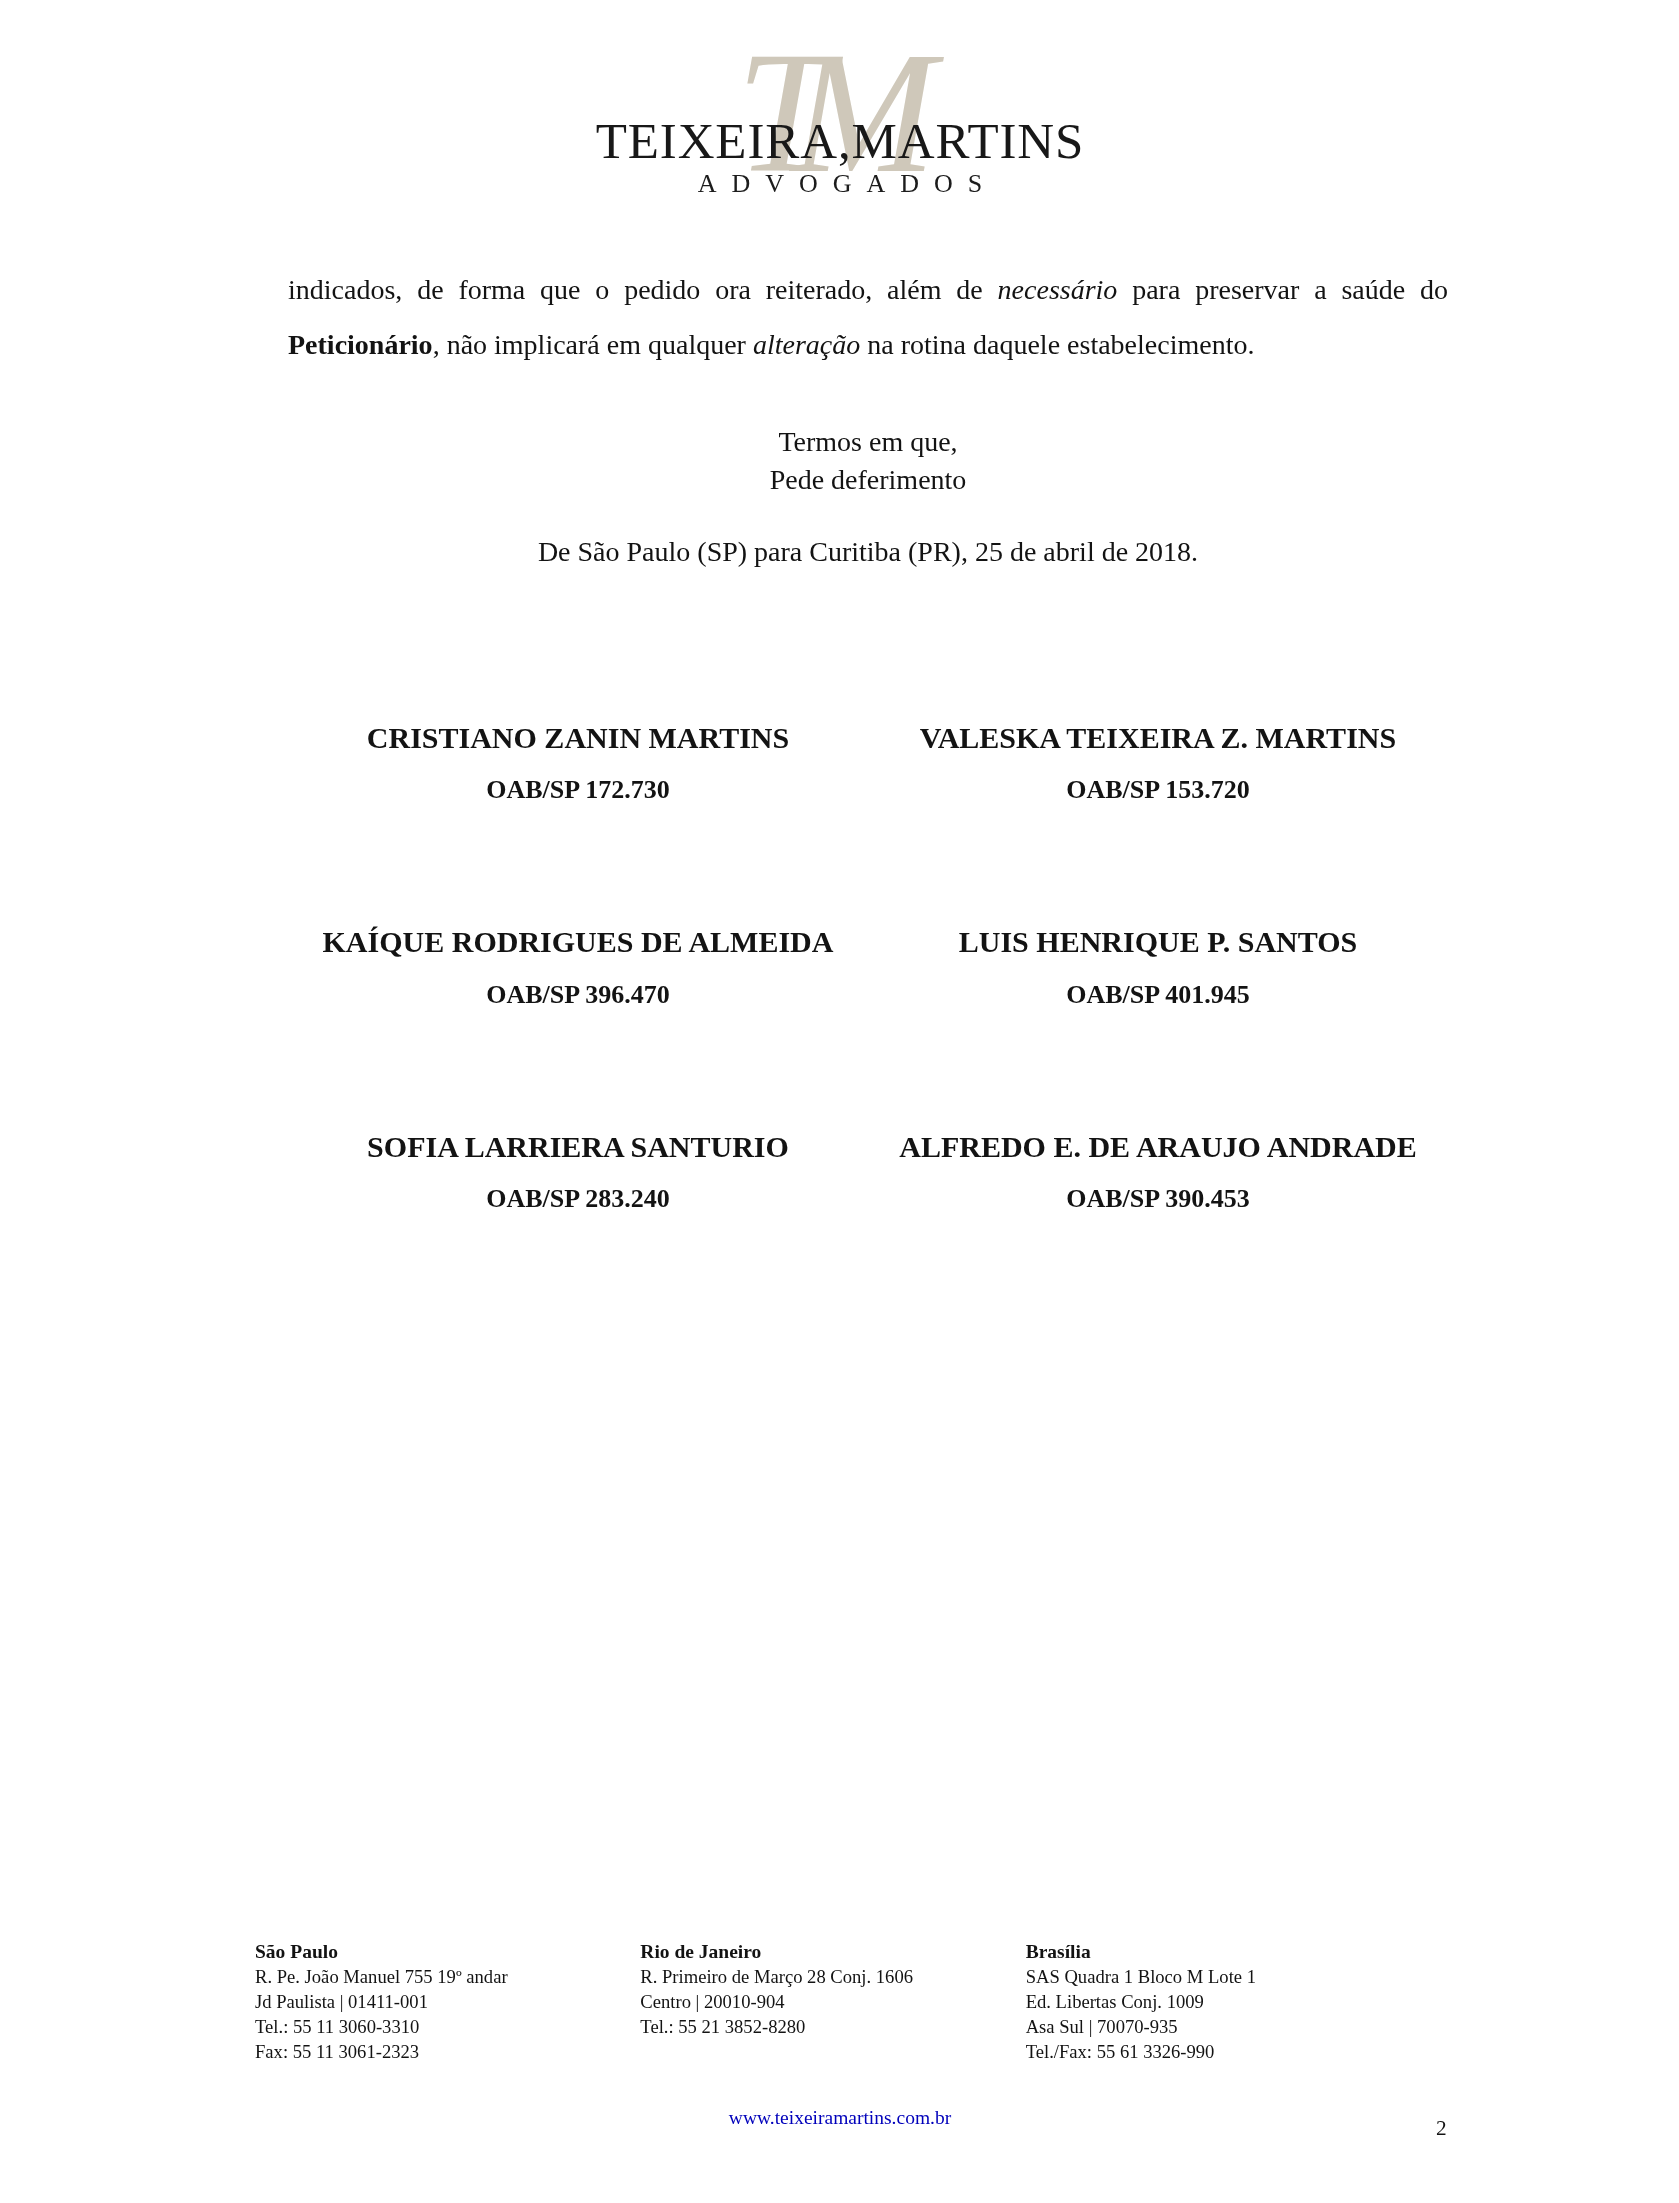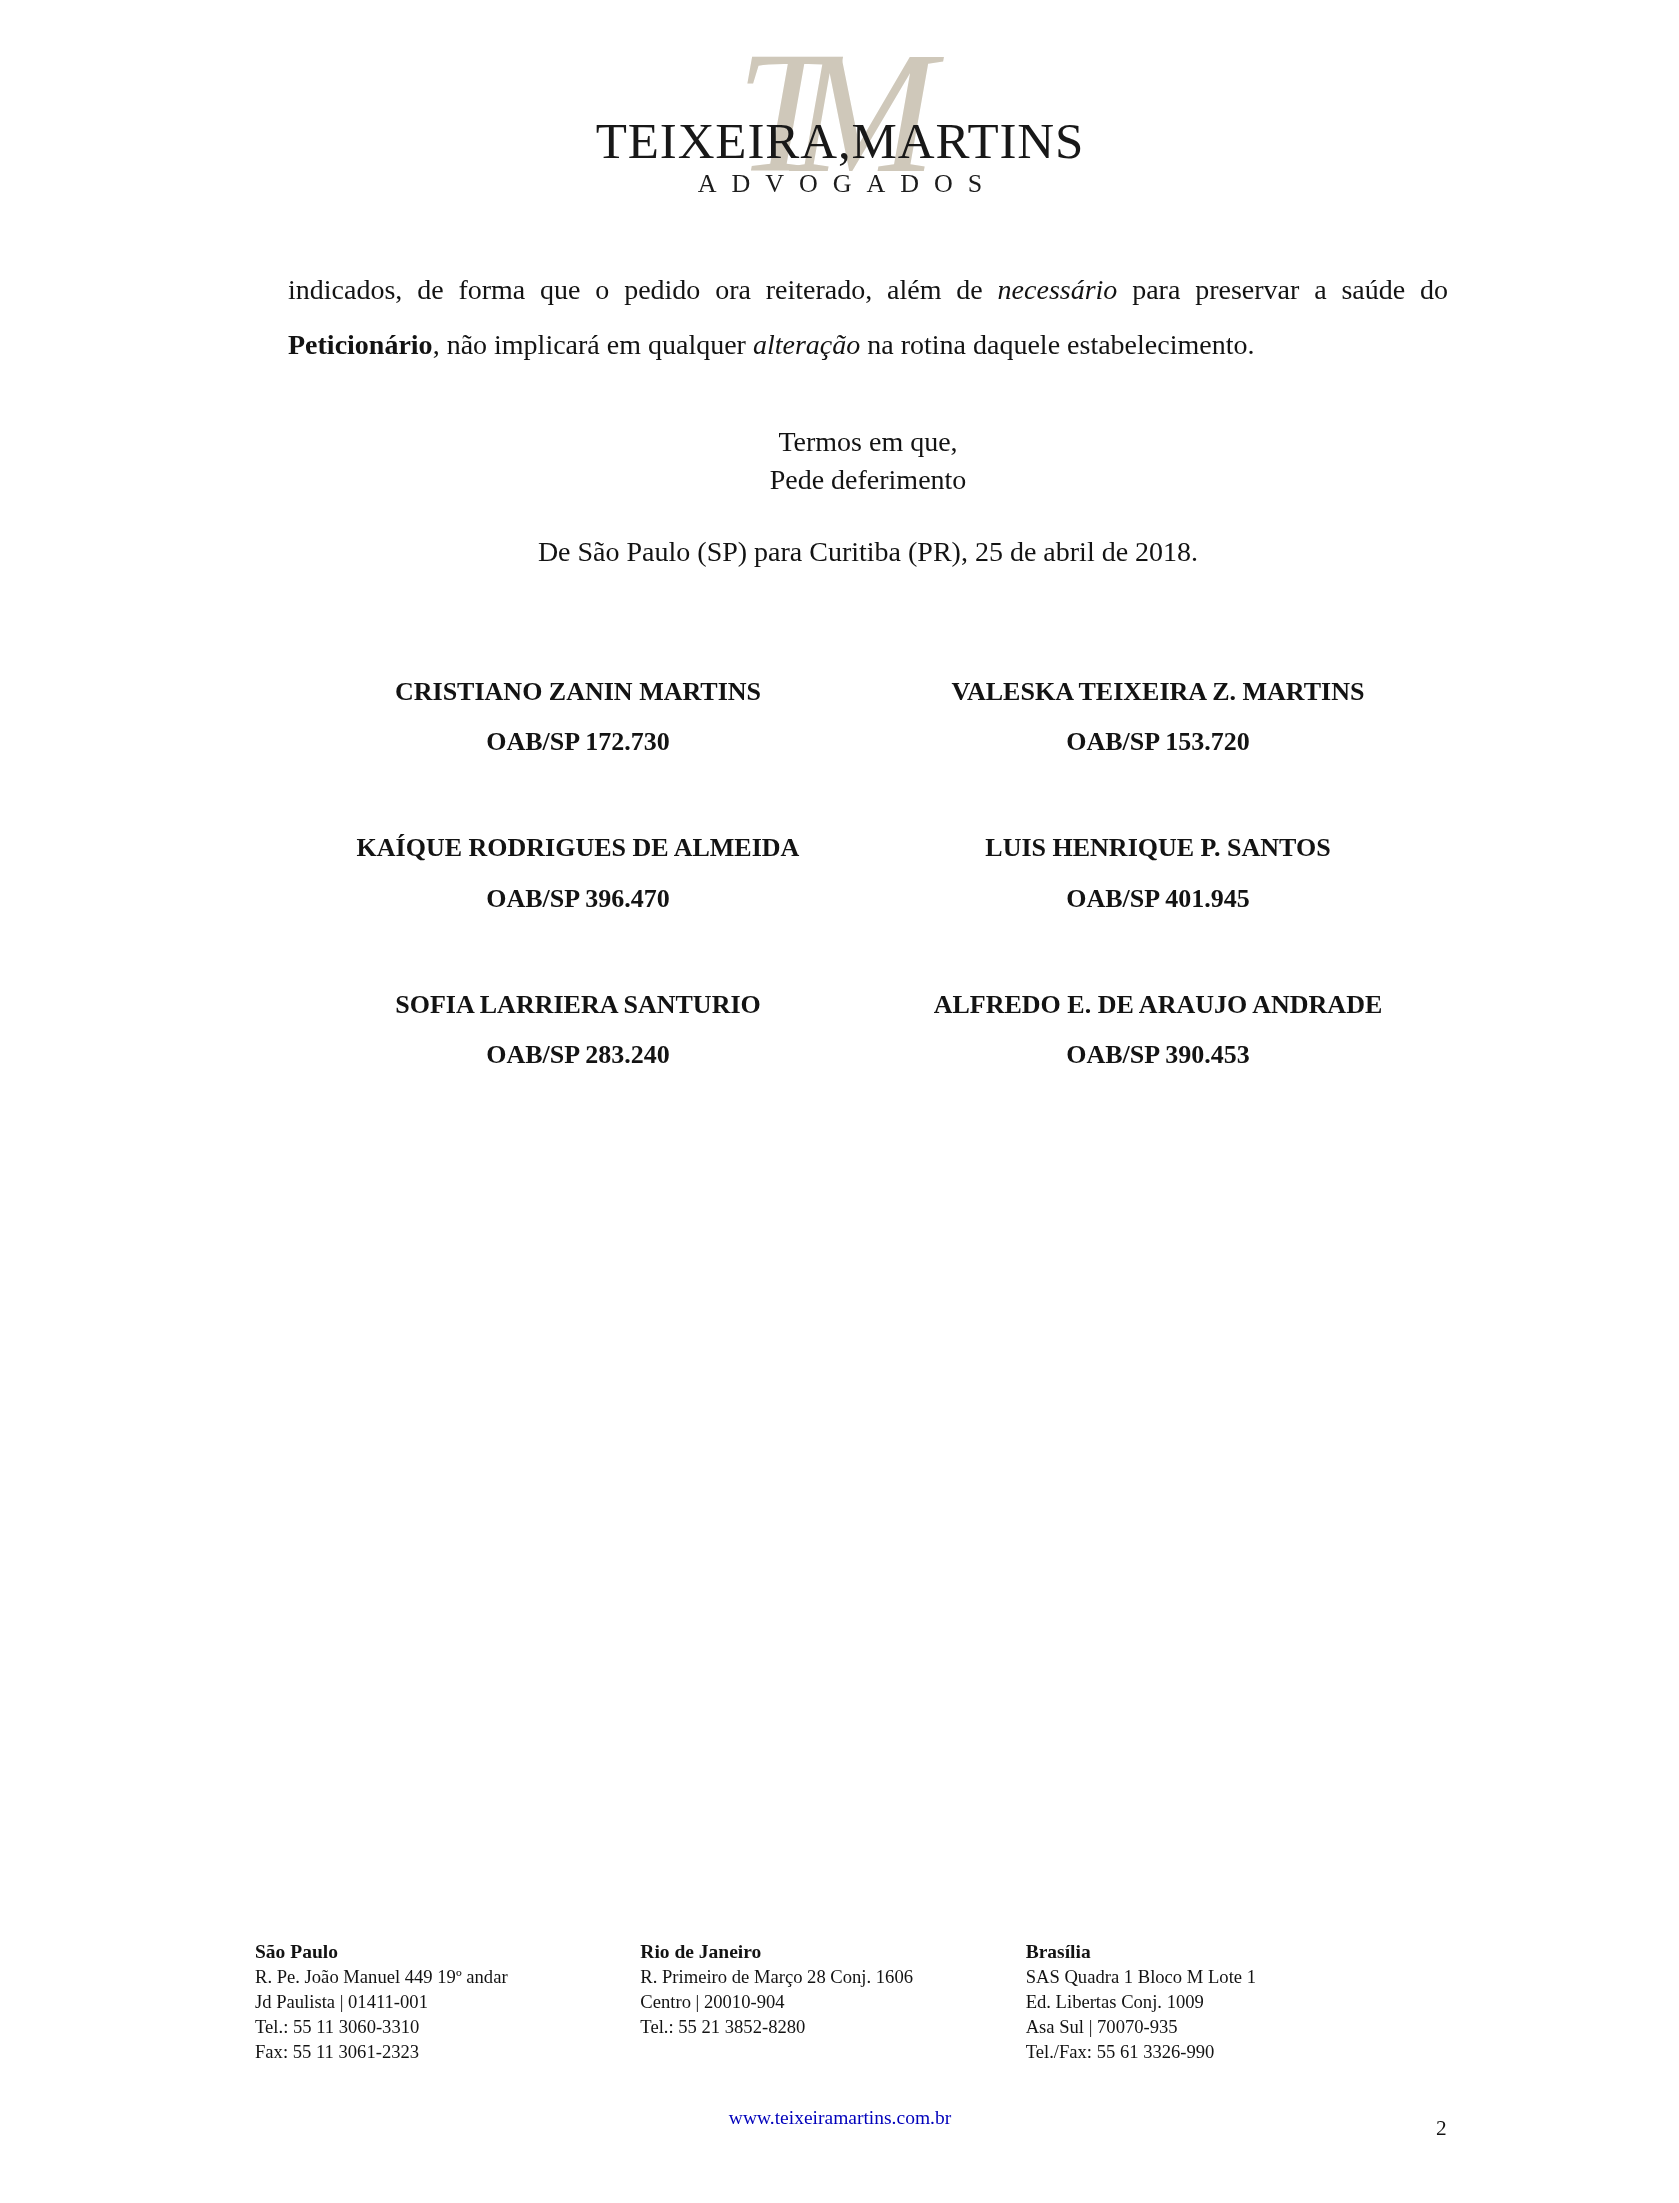--- a/index.html
+++ b/index.html
@@ -46,7 +46,7 @@
   .signatures { position:absolute; top:677px; left:288px; right:232px; }
   .sig-row { display:flex; margin-bottom:76px; }
   .sig-cell { flex:1 1 0; text-align:center; }
-  .sig-name { font-size:26px; font-weight:bold; }
+  .sig-name { font-size:30px; font-weight:bold;margin-top:44px; }
   .sig-oab  { font-size:26px; font-weight:bold; margin-top:20.4px; }
 
   

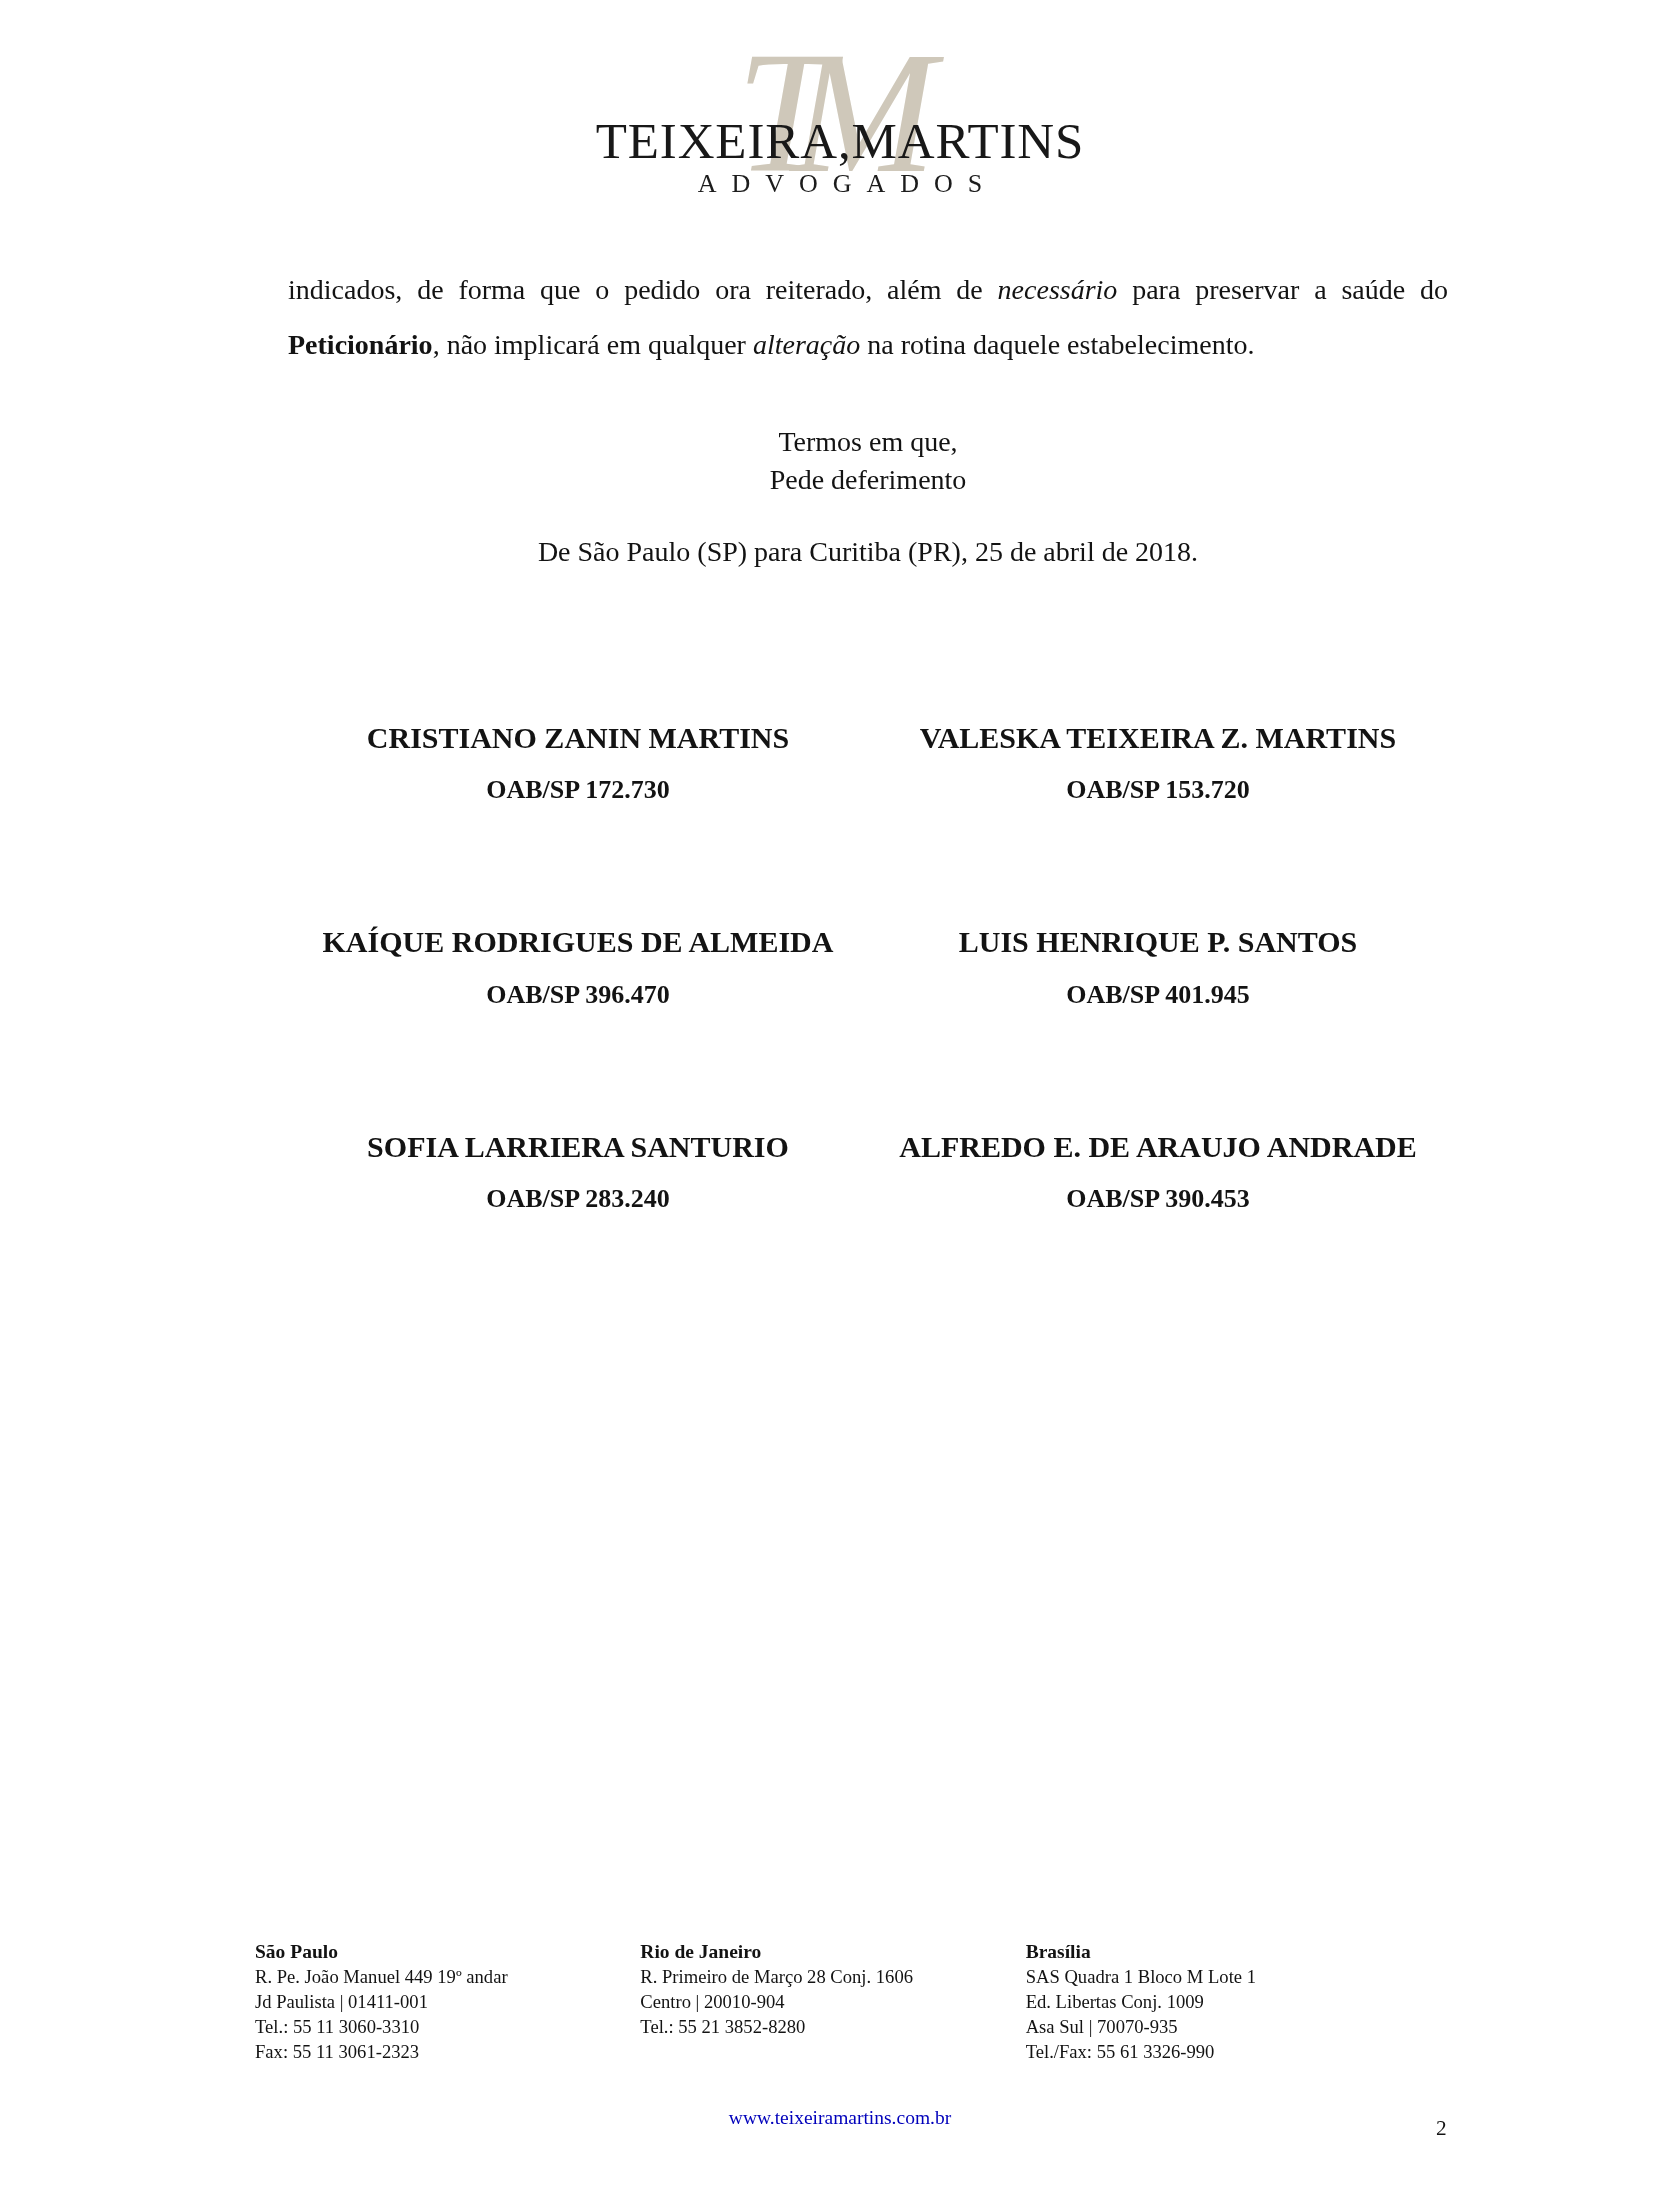--- a/index.html
+++ b/index.html
@@ -116,7 +116,7 @@
   <div class="offices">
     <div class="office">
       <div class="office-city">São Paulo</div>
-      <div>R. Pe. João Manuel  449 19º andar</div>
+      <div>R. Pe. João Manuel  755 19º andar</div>
       <div>Jd Paulista | 01411-001</div>
       <div>Tel.: 55 11 3060-3310</div>
       <div>Fax: 55 11 3061-2323</div>

